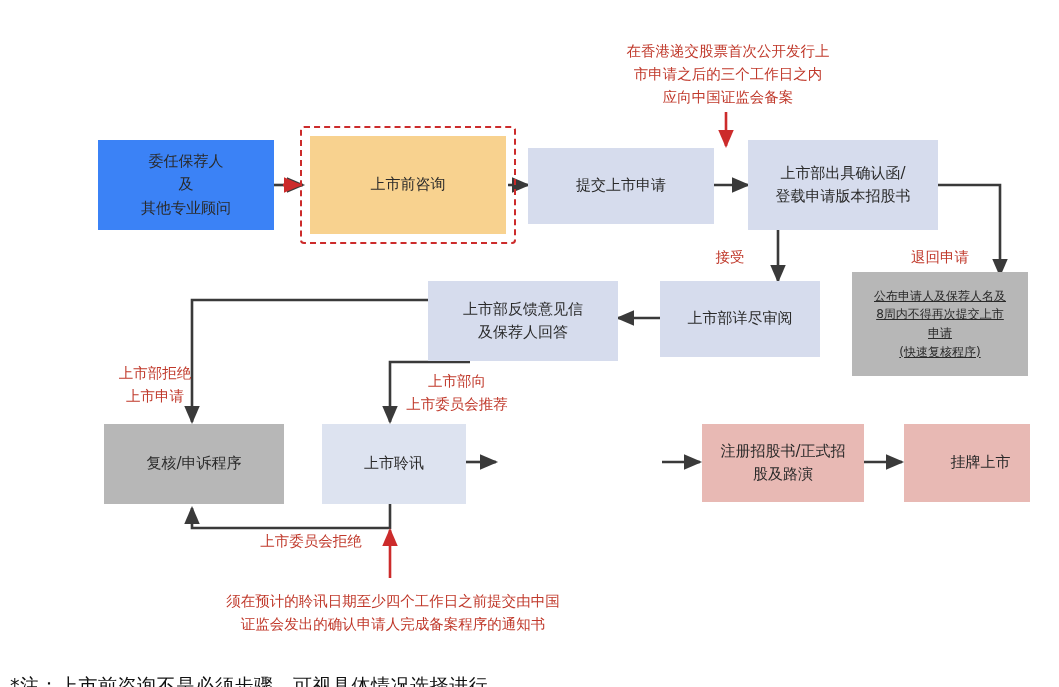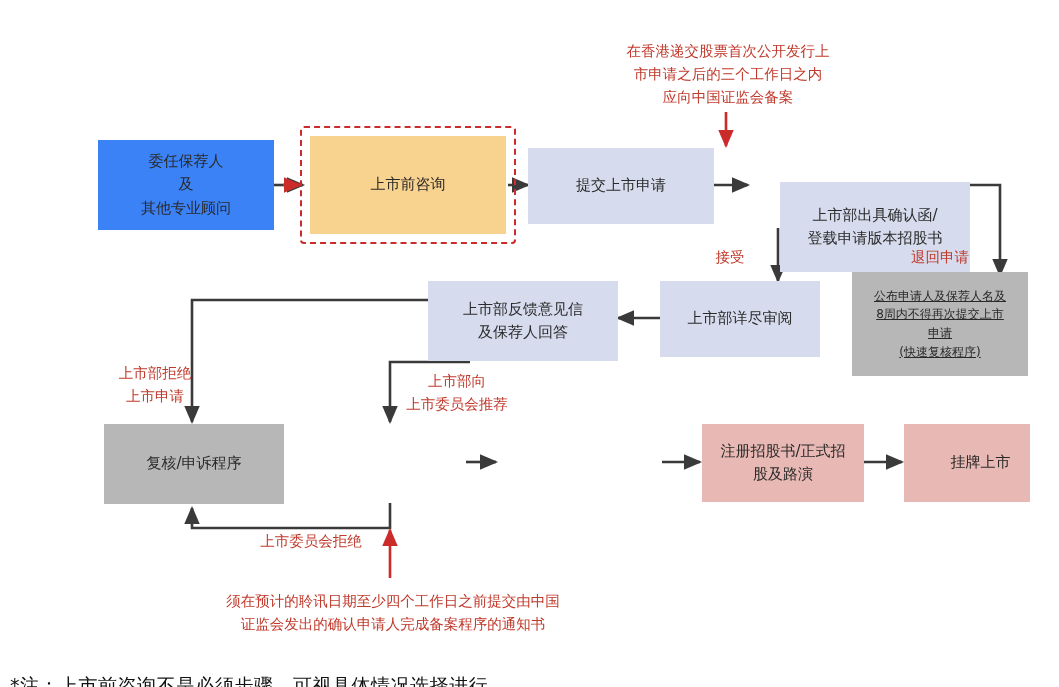--- a/index.html
+++ b/index.html
@@ -127,7 +127,7 @@
 
   <div class="node n-blue" style="left:528px; top:148px; width:186px; height:76px;">提交上市申请</div>
 
-  <div class="node n-blue" style="left:780px; top:140px; width:190px; height:90px;margin-top:42px;">上市部出具确认函/
+  <div class="node n-blue" style="left:748px; top:140px; width:190px; height:90px;">上市部出具确认函/
 登载申请版本招股书</div>
 
   <div class="node n-gray" style="left:852px; top:272px; width:176px; height:104px; font-size:12px;text-decoration:underline;">公布申请人及保荐人名及

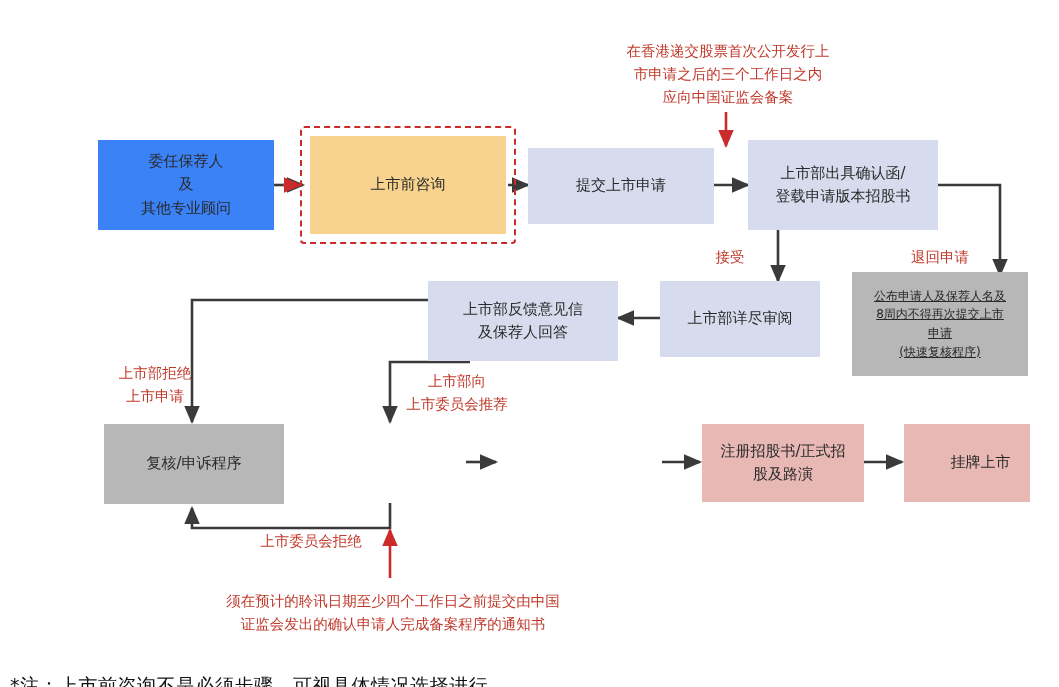--- a/index.html
+++ b/index.html
@@ -142,6 +142,7 @@
 
   <div class="node n-gray" style="left:104px; top:424px; width:180px; height:80px;">复核/申诉程序</div>
 
+  <div class="node n-bluelight" style="left:322px; top:424px; width:144px; height:80px;">上市聆讯</div>
 
 
   <div class="node n-pink" style="left:702px; top:424px; width:162px; height:78px;">注册招股书/正式招

